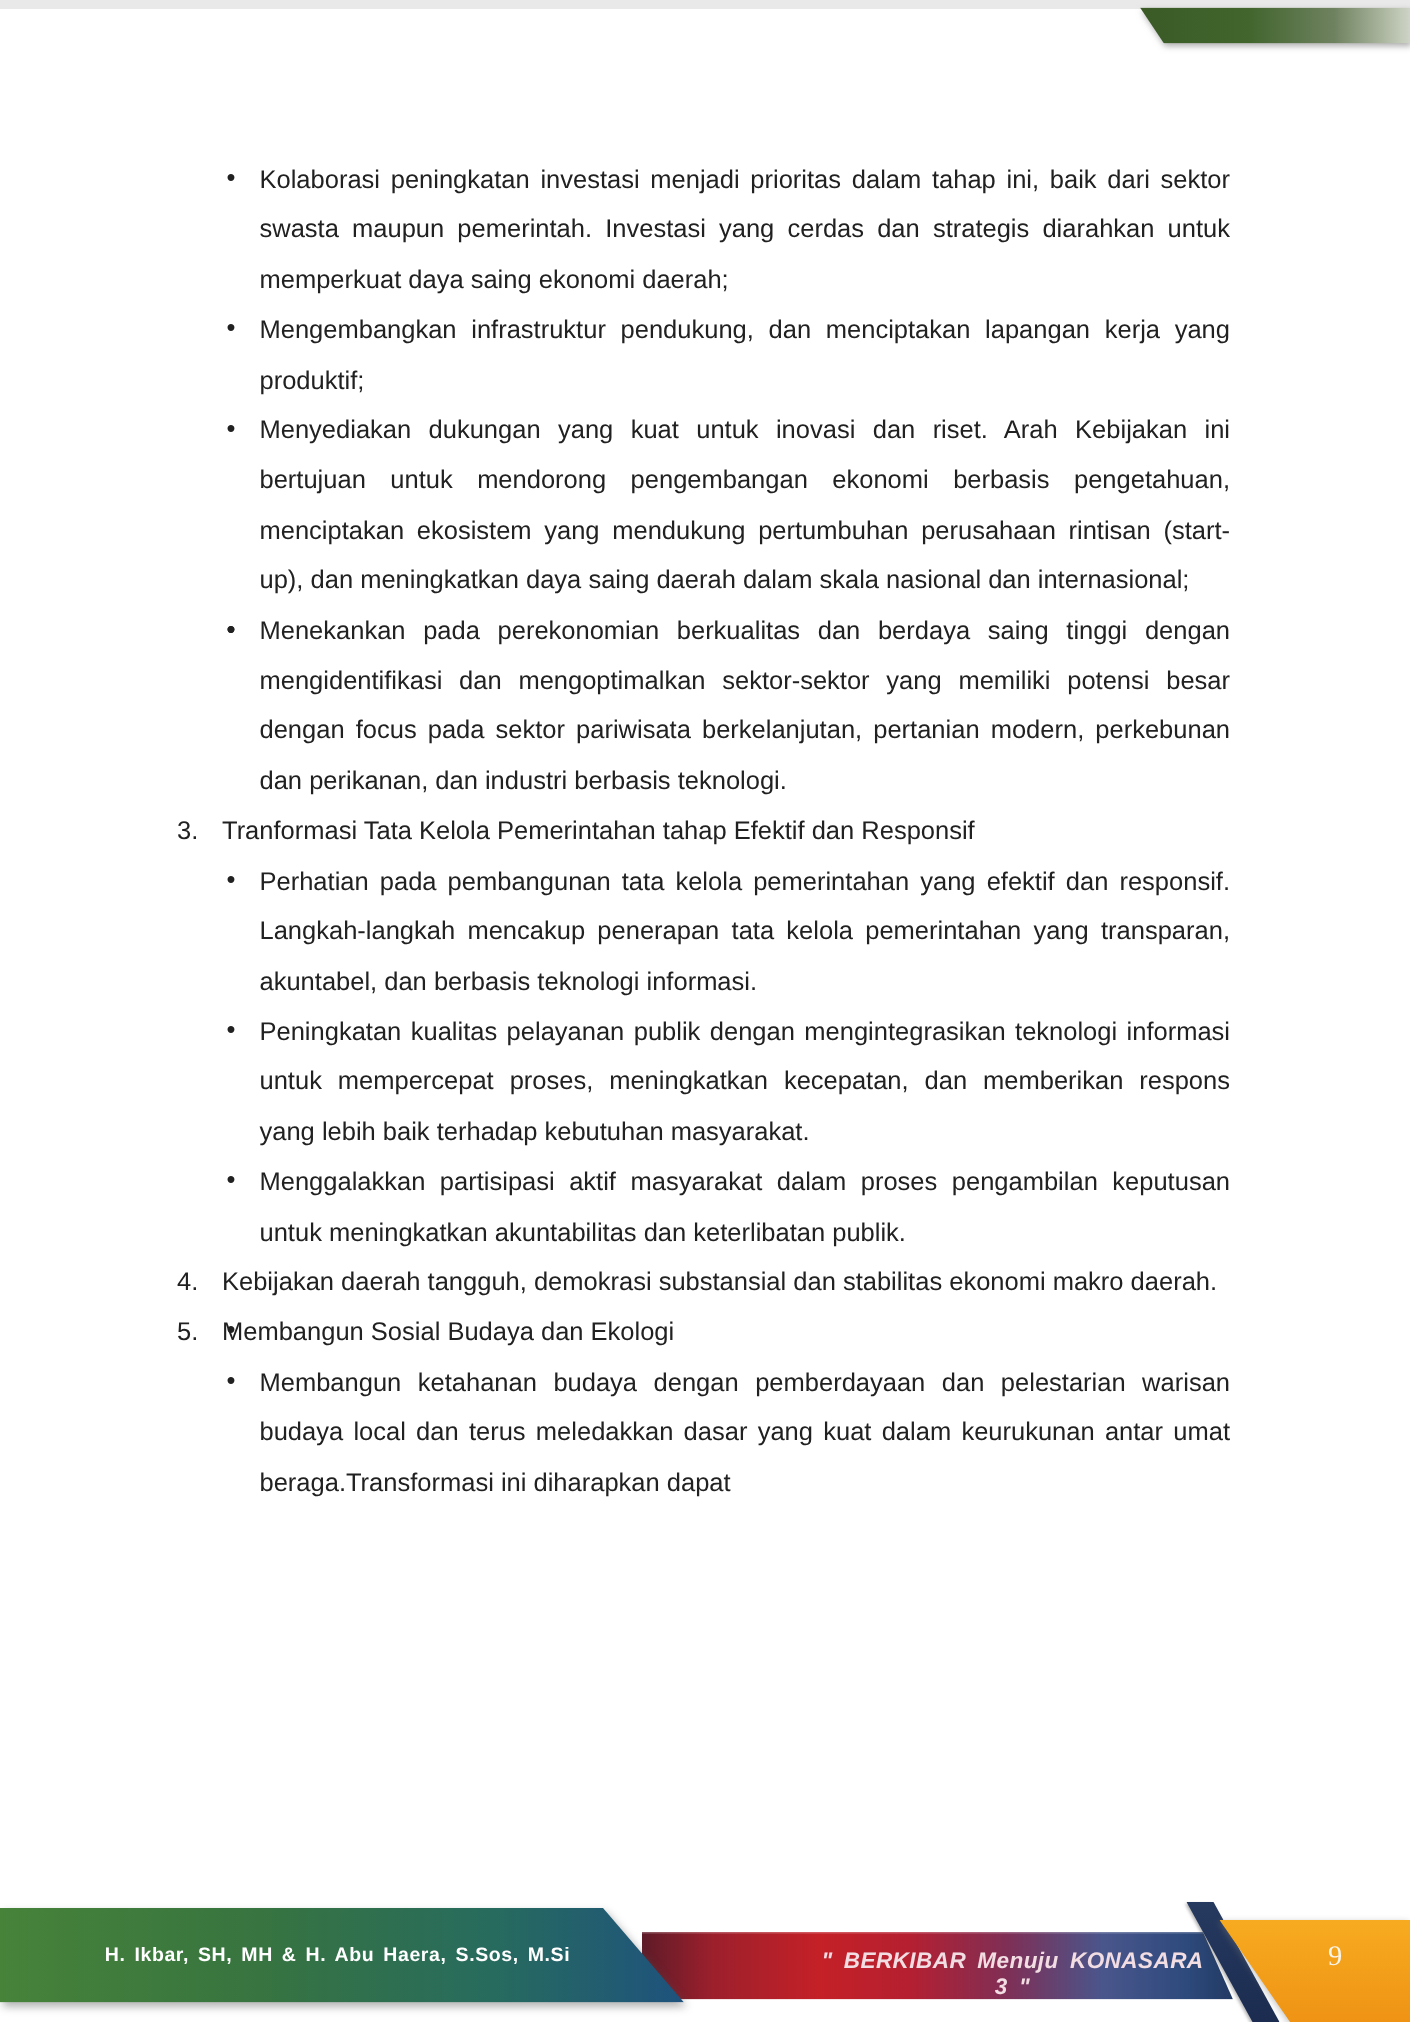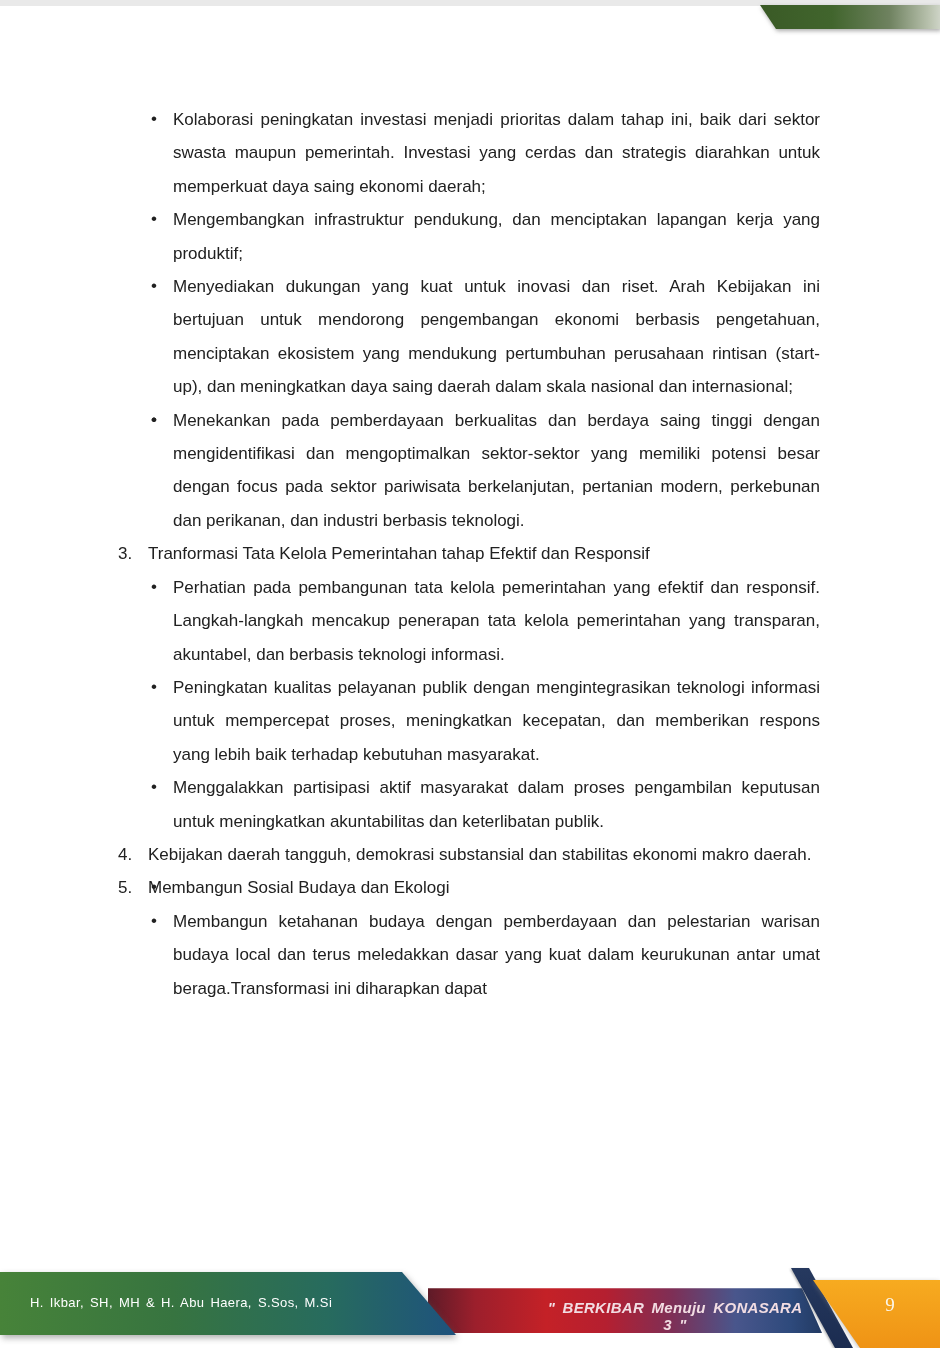--- a/index.html
+++ b/index.html
@@ -82,7 +82,7 @@
     </div>
     <div class="item li-bul">
       <span class="mark">•</span>
-      <span class="itxt">Menekankan pada pemberdayaan berkualitas dan berdaya saing tinggi dengan mengidentifikasi dan mengoptimalkan sektor-sektor yang memiliki potensi besar dengan focus pada sektor pariwisata berkelanjutan, pertanian modern, perkebunan dan perikanan, dan industri berbasis teknologi.</span>
+      <span class="itxt">Menekankan pada perekonomian berkualitas dan berdaya saing tinggi dengan mengidentifikasi dan mengoptimalkan sektor-sektor yang memiliki potensi besar dengan focus pada sektor pariwisata berkelanjutan, pertanian modern, perkebunan dan perikanan, dan industri berbasis teknologi.</span>
     </div>
 
     <div class="item li-num">

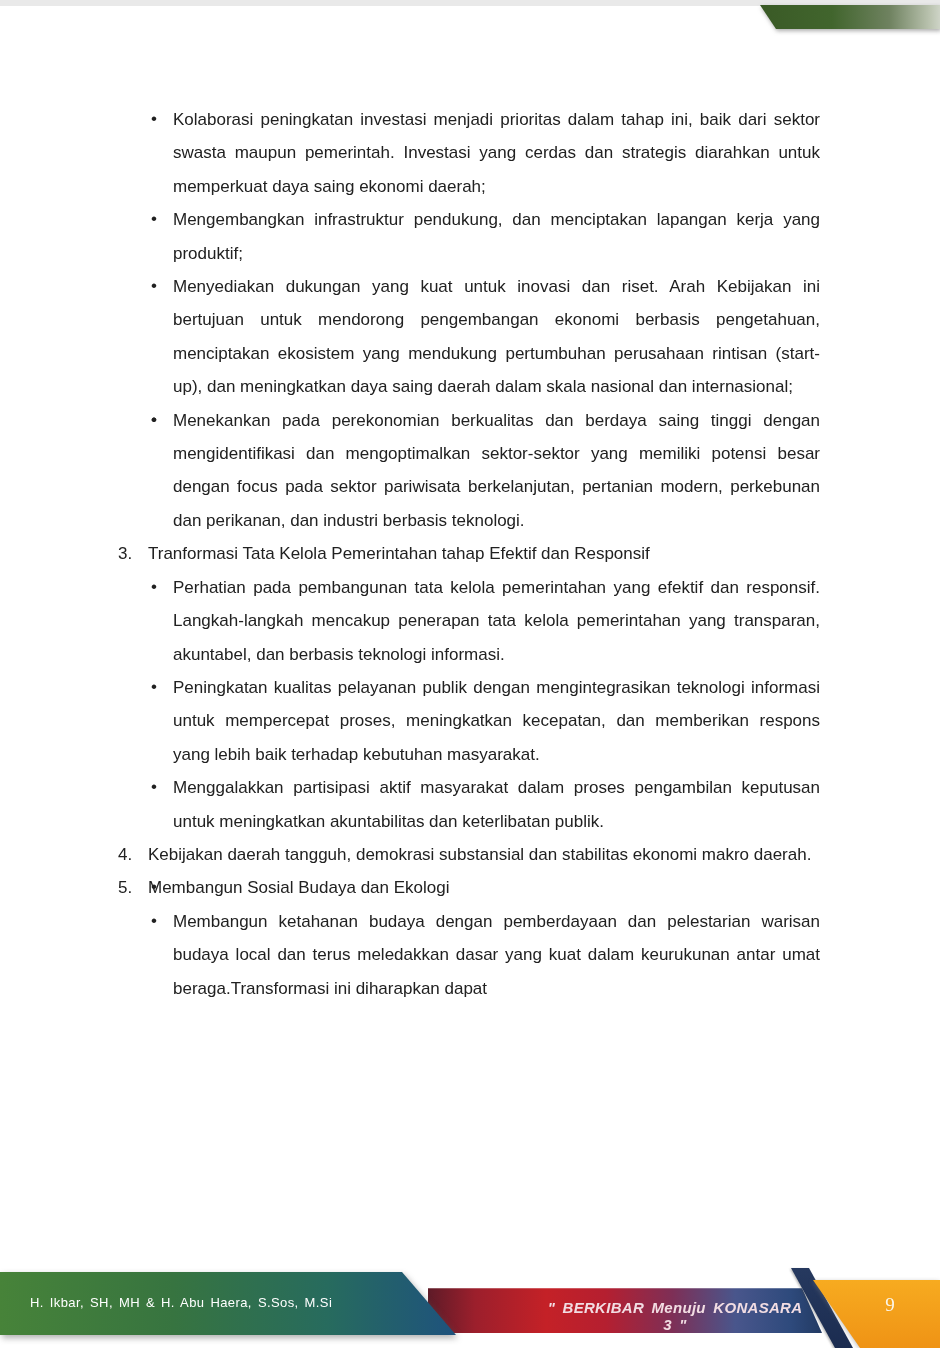--- a/index.html
+++ b/index.html
@@ -50,8 +50,8 @@
   .bar-green { width:100%; height:100%;
     background:linear-gradient(90deg,#478339 0%,#377440 38%,#276b5e 72%,#1e527d 100%);
     clip-path:polygon(0 0,402px 0,456px 100%,0 100%); }
-  .authors { position:absolute; left:30px; top:1295px; width:390px; z-index:6;
-    color:#ffffff; font-weight:normal; font-size:13px; letter-spacing:.4px; word-spacing:2px; }
+  .authors { position:absolute; left:30px; top:1295px; width:390px; text-align:center; z-index:6;
+    color:#ffffff; font-weight:bold; font-size:13px; letter-spacing:.4px; word-spacing:2px; }
 </style>
 </head>
 <body>

